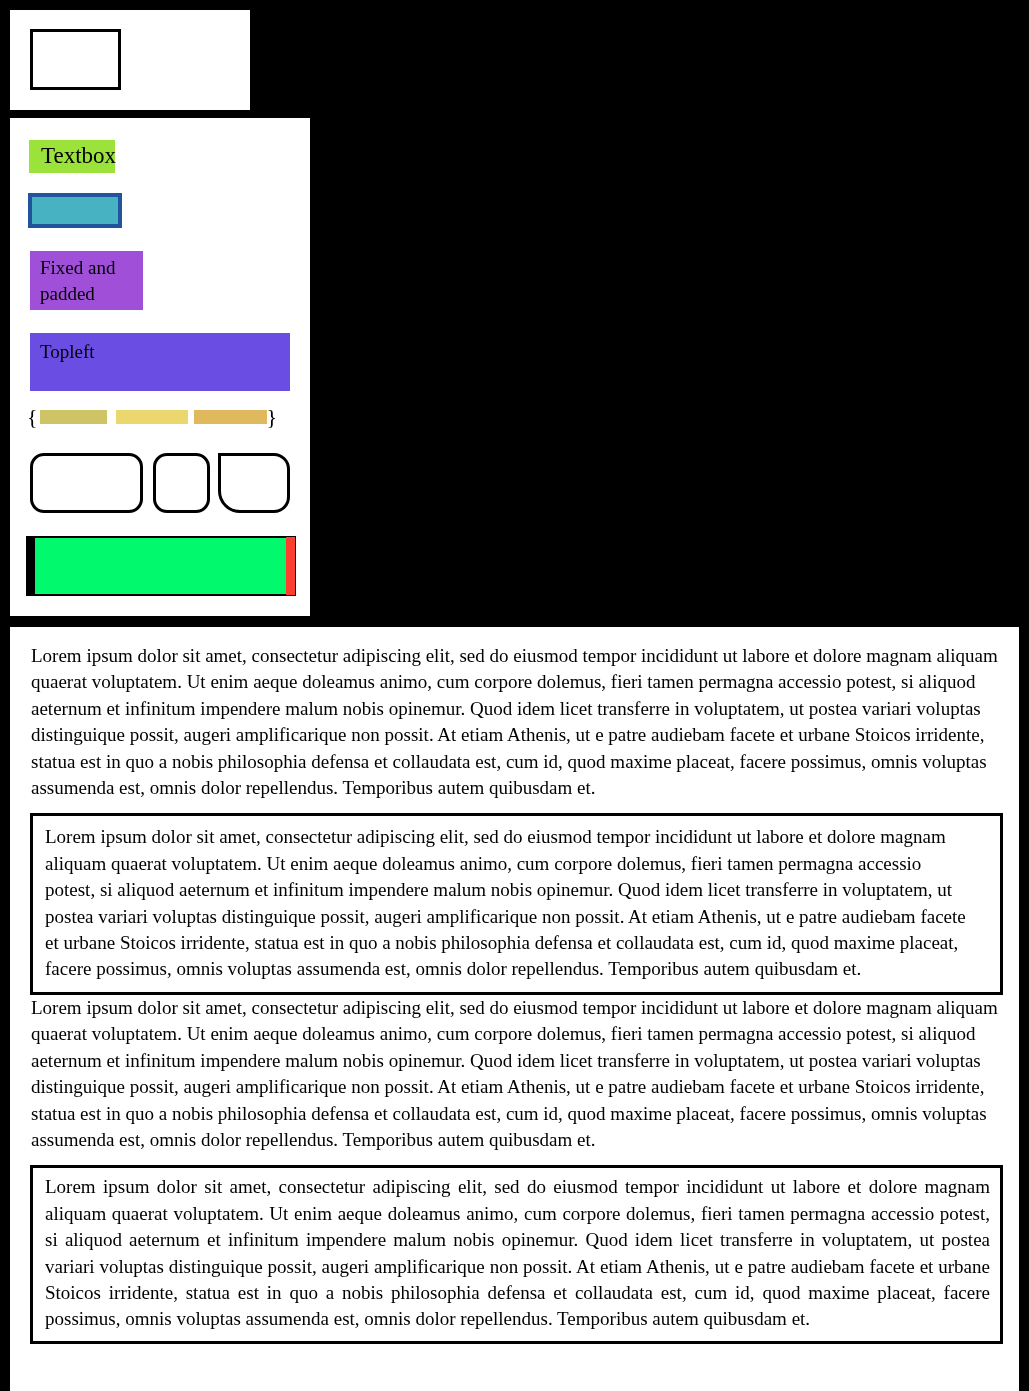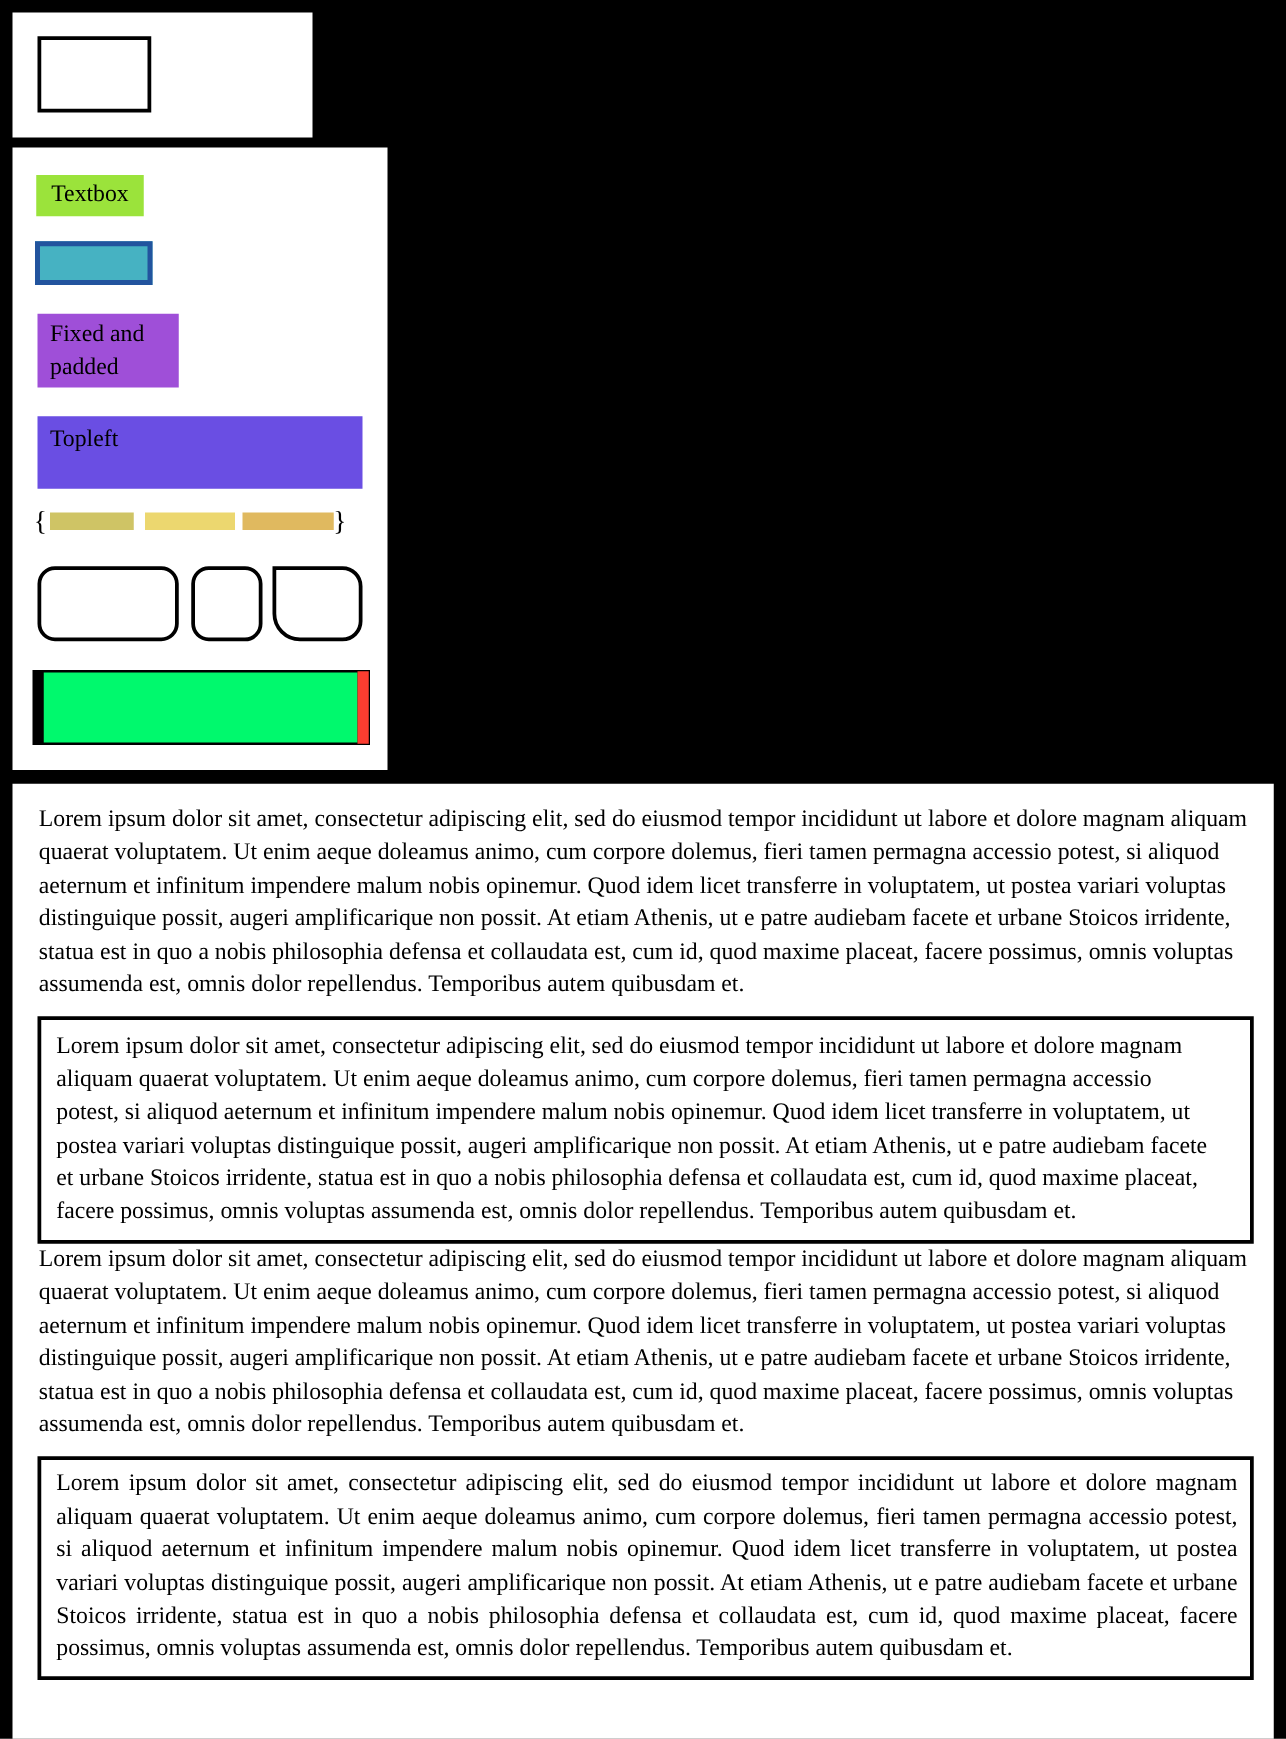--- a/index.html
+++ b/index.html
@@ -15,7 +15,7 @@
   
   #panel-b{left:10px;top:118px;width:300px;height:498px;}
   #panel-b .w{position:absolute;box-sizing:border-box;}
-  #textbox-widget{left:19px;top:22px;width:86px;height:33px;font-size:19px;line-height:32px;padding-left:12px;}
+  #textbox-widget{left:19px;top:22px;width:86px;height:33px;font-size:23px;line-height:32px;padding-left:12px;}
   #teal-widget{left:18px;top:75px;width:94px;height:35px;border:4px solid #22549e;}
   #fixed-padded-widget{left:20px;top:133px;width:113px;height:59px;font-size:19px;line-height:26px;padding:4px 0 0 10px;}
   #topleft-widget{left:20px;top:215px;width:260px;height:58px;font-size:19px;line-height:25px;padding:6px 0 0 10px;}

